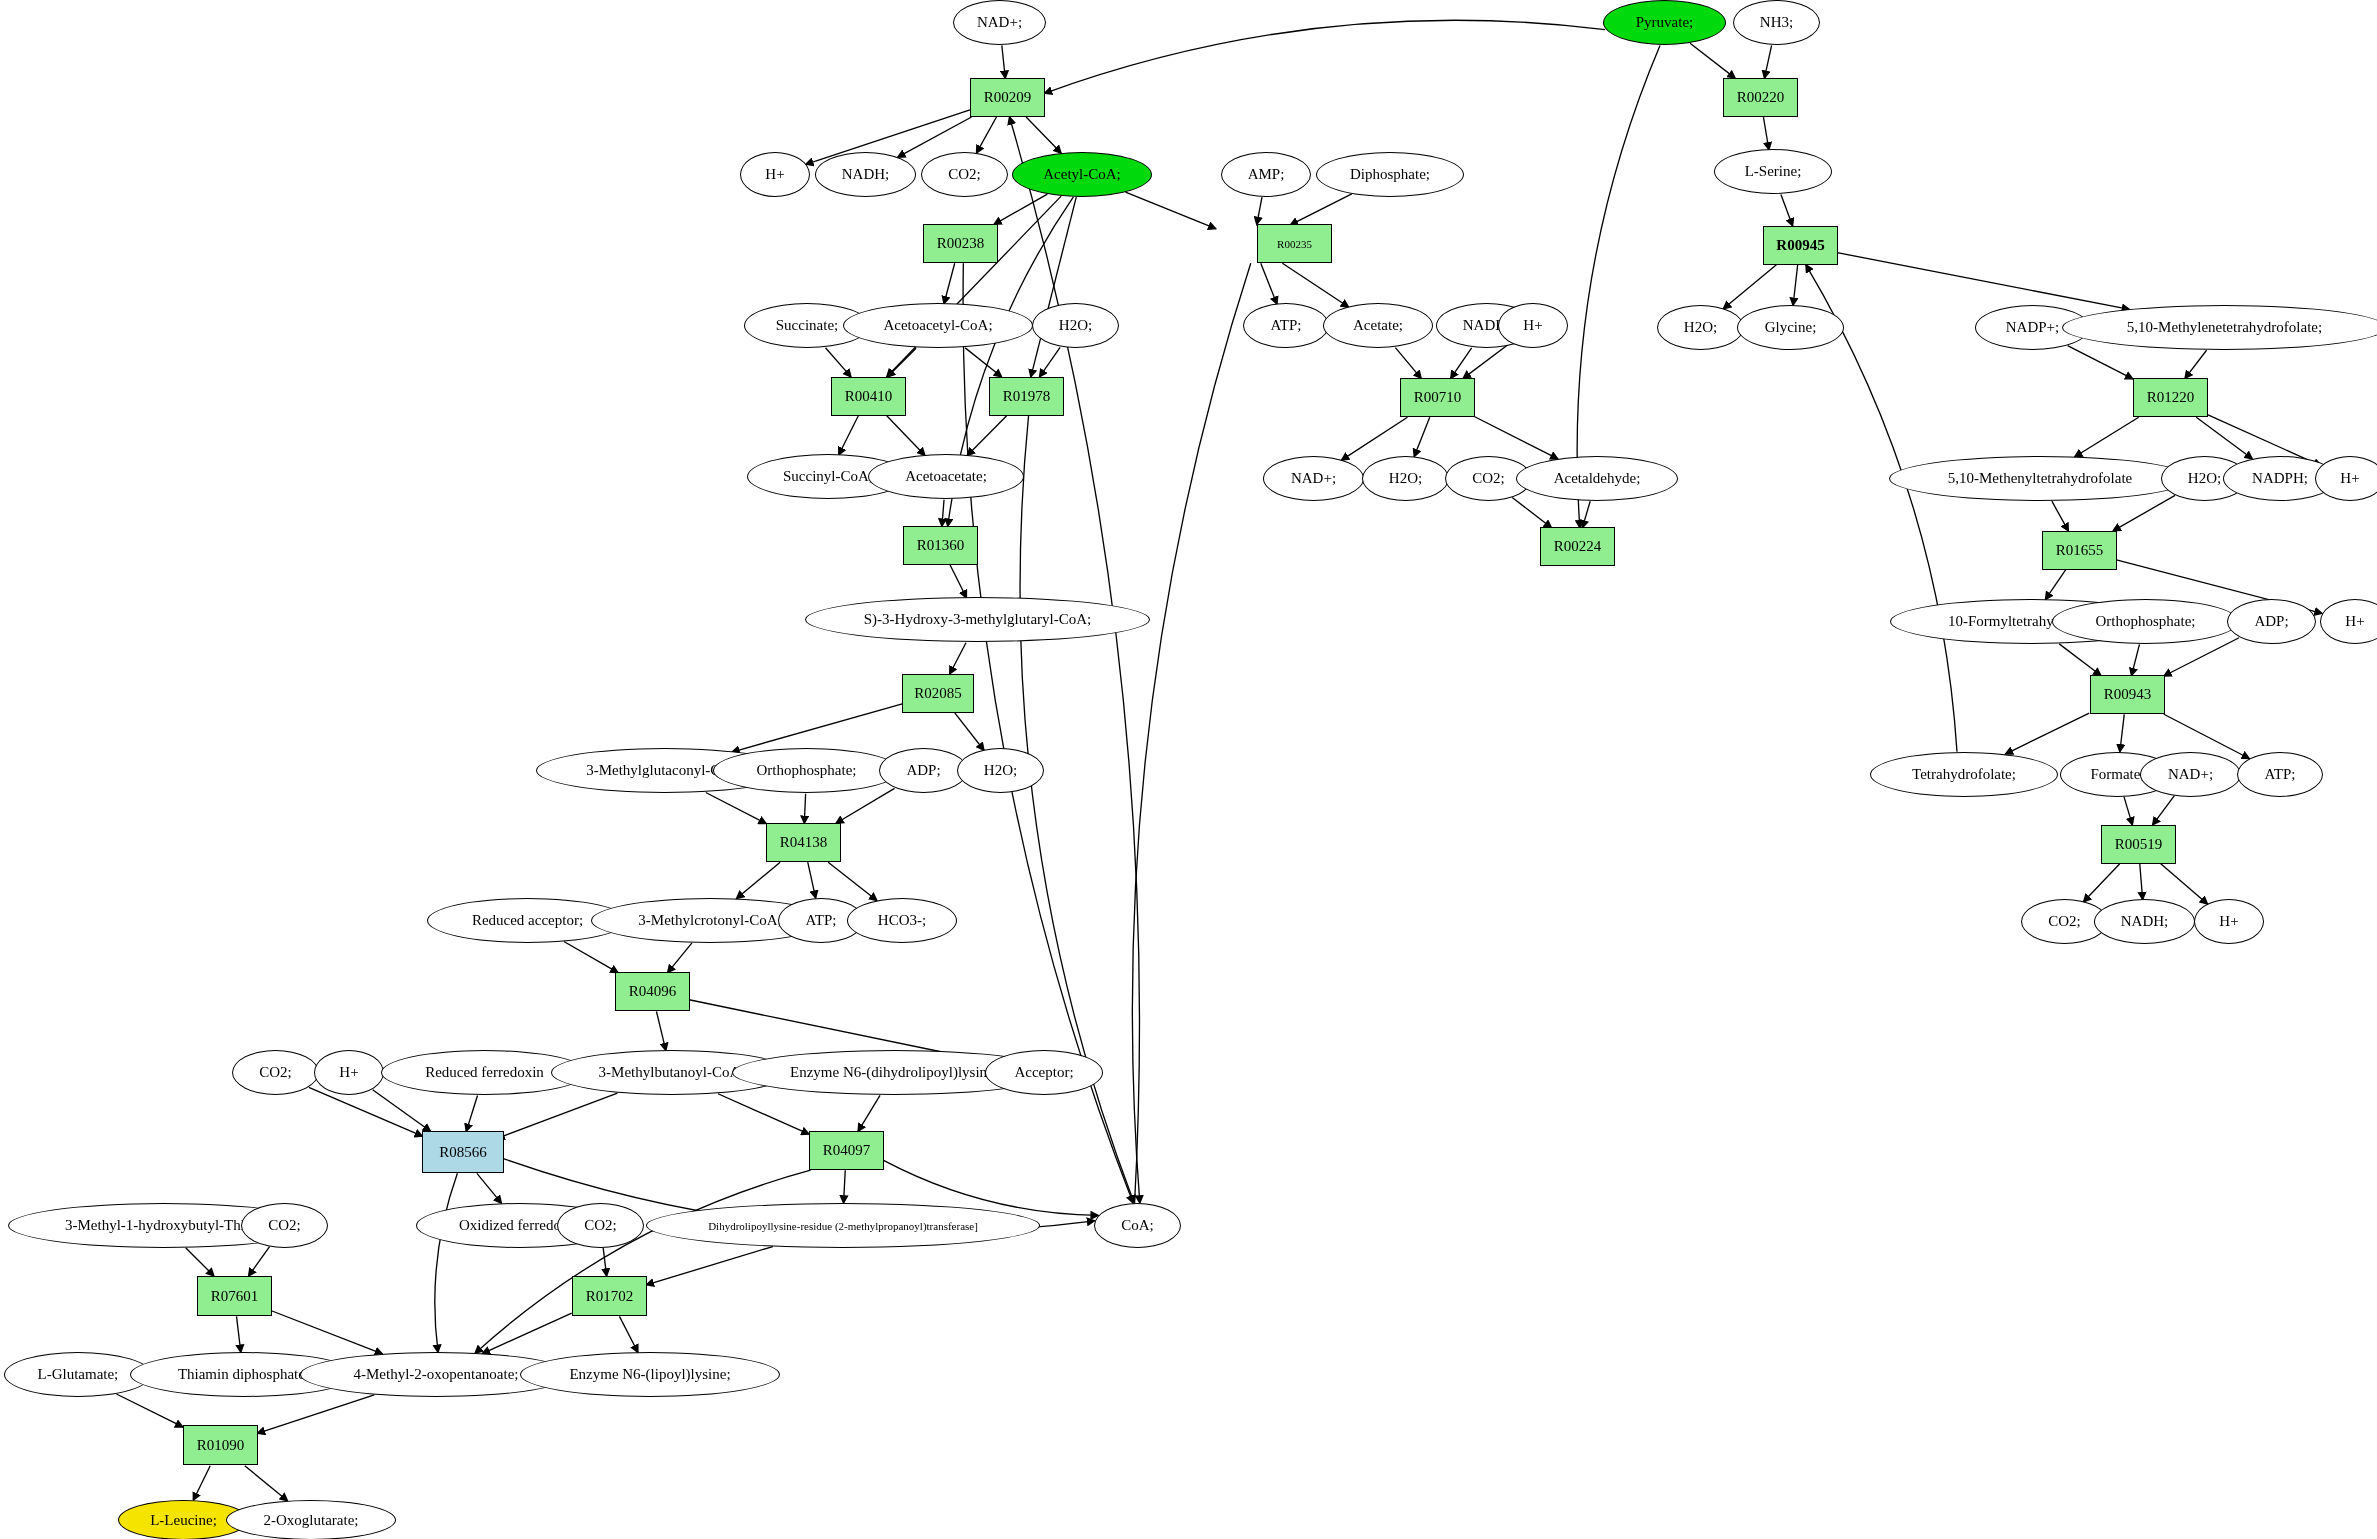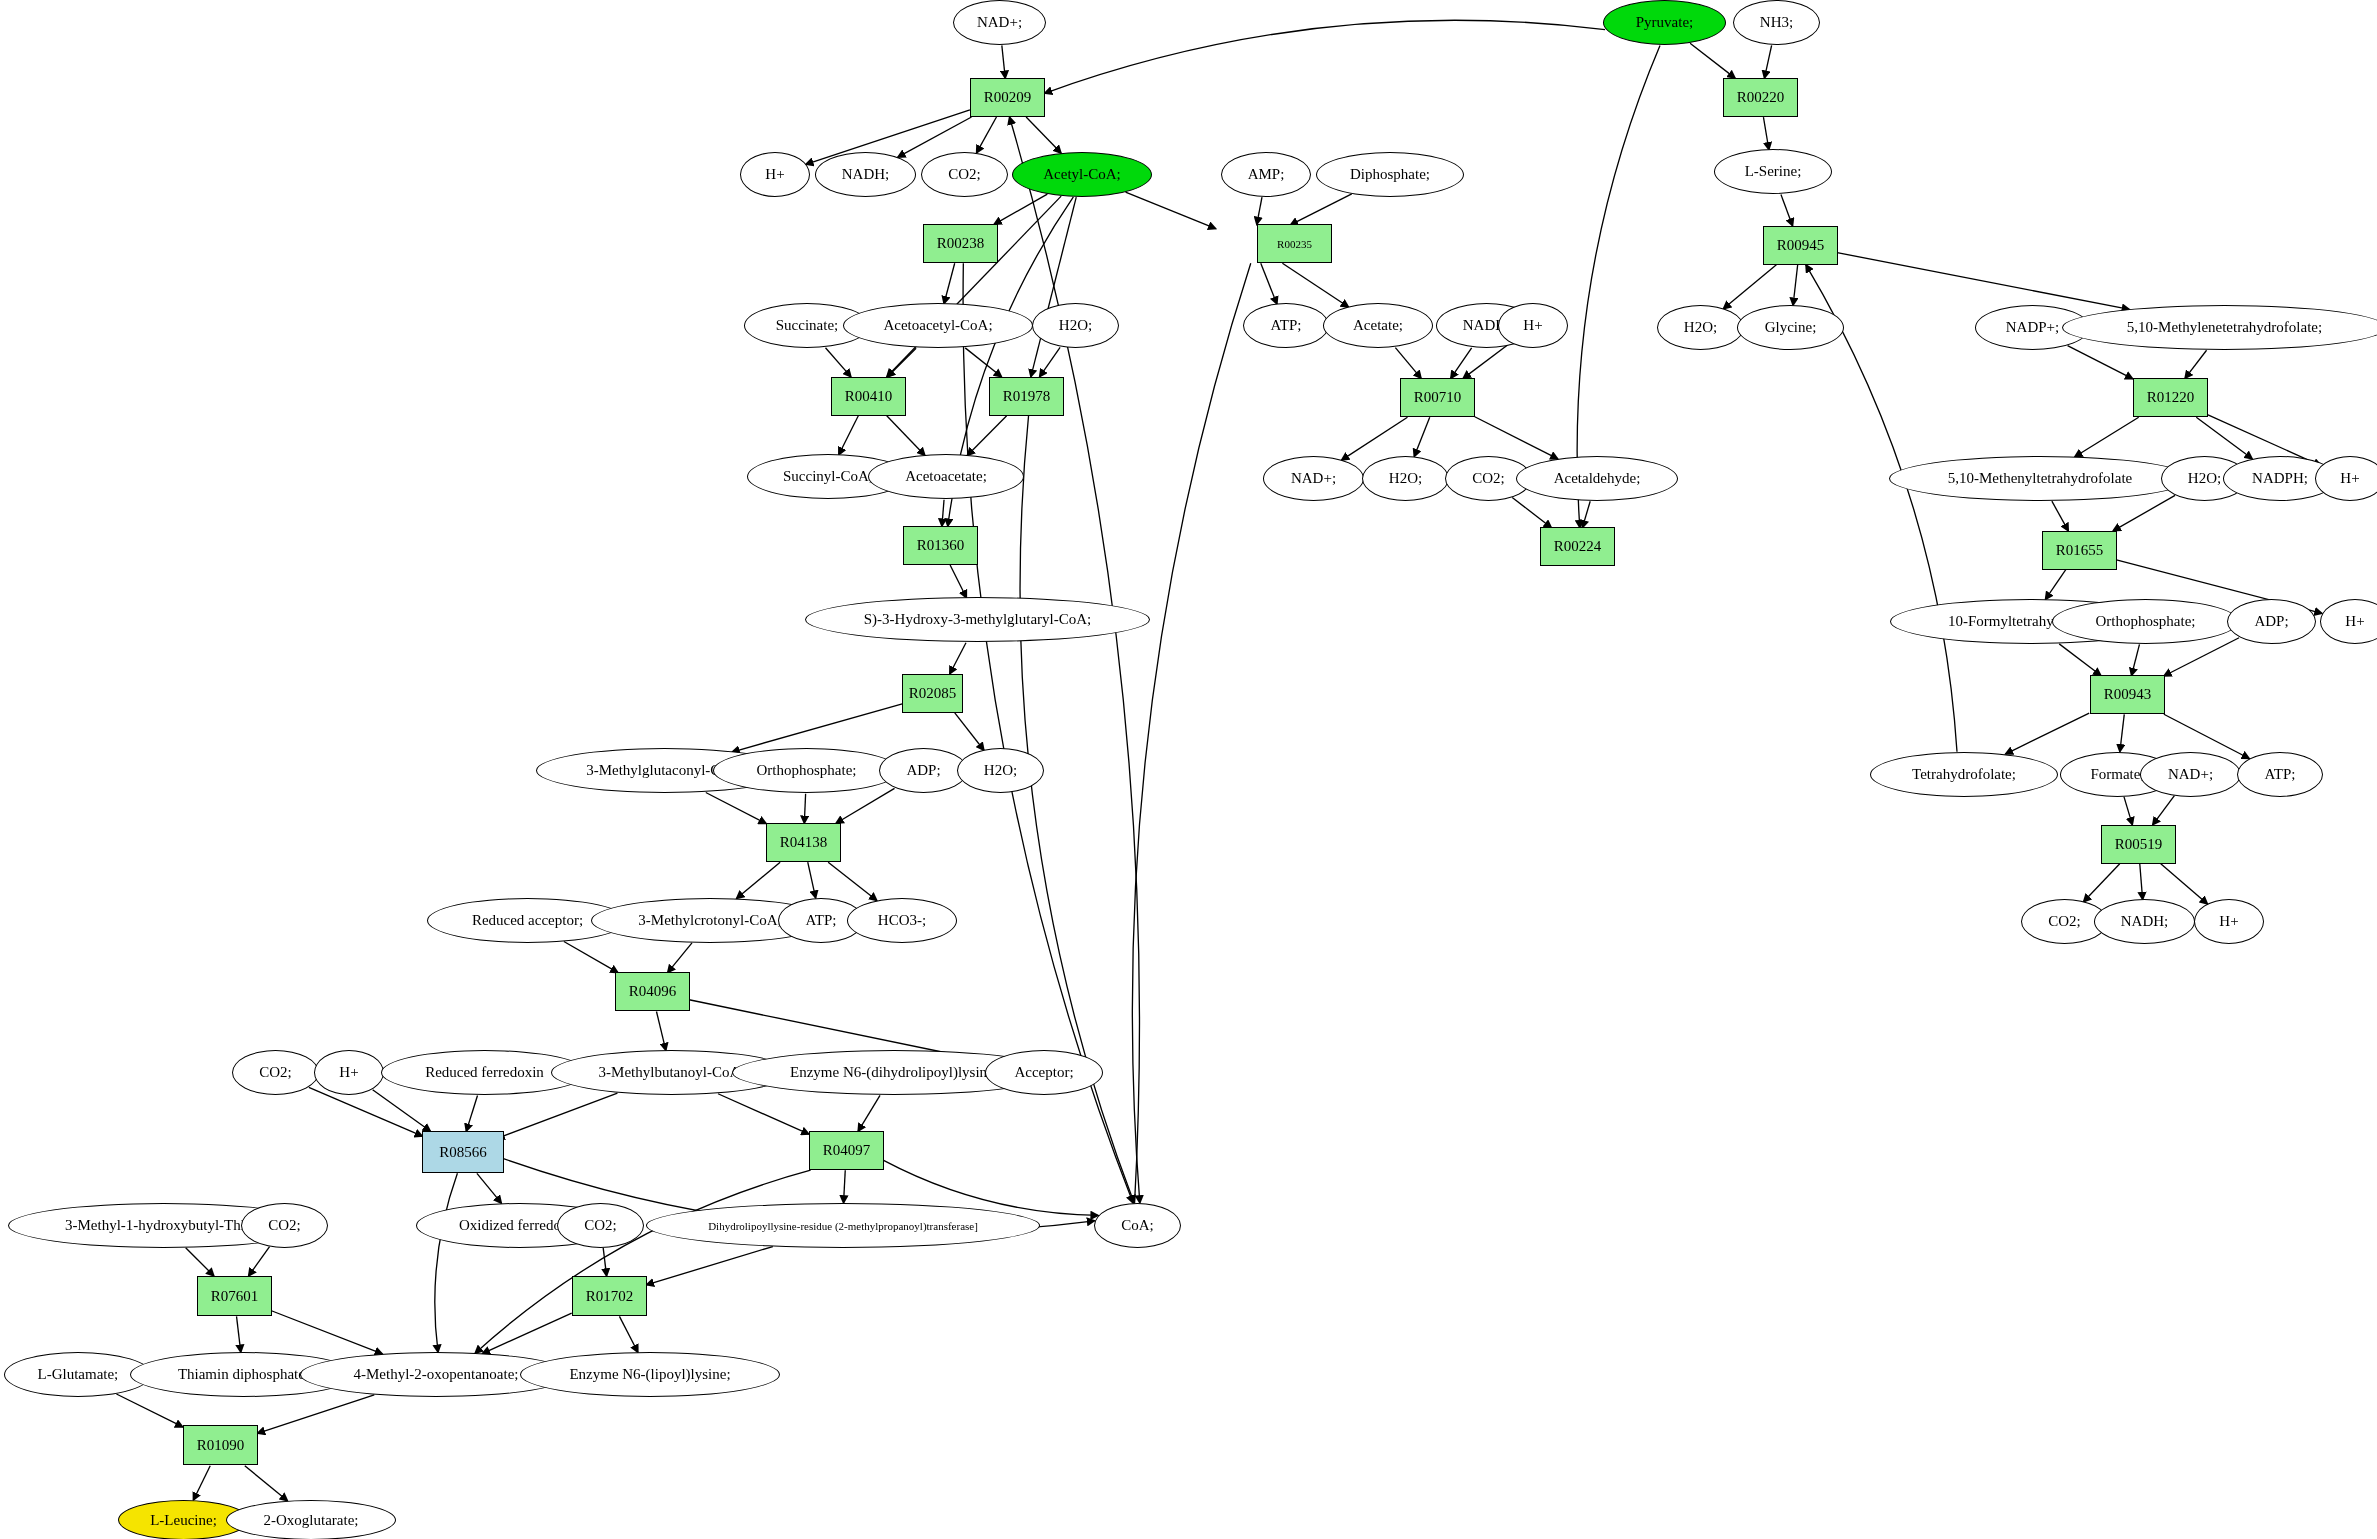--- a/index.html
+++ b/index.html
@@ -174,7 +174,7 @@
       <div class="node rxn" style="left: 1216px; top: 224px; width: 75px; height: 39px; font-size: 11px; margin-left: 41px;">
         <span>R00235</span>
       </div>
-      <div class="node rxn" style="left: 1763px; top: 226px; width: 75px; height: 39px; font-size: 15px;">
+      <div class="node rxn" style="left: 1763px; top: 226px; width: 75px; height: 39px; font-size: 15px; font-weight: bold;">
         <span>R00945</span>
       </div>
       <div class="node cpd" style="left: 744px; top: 303px; width: 126px; height: 45px; font-size: 15px;">

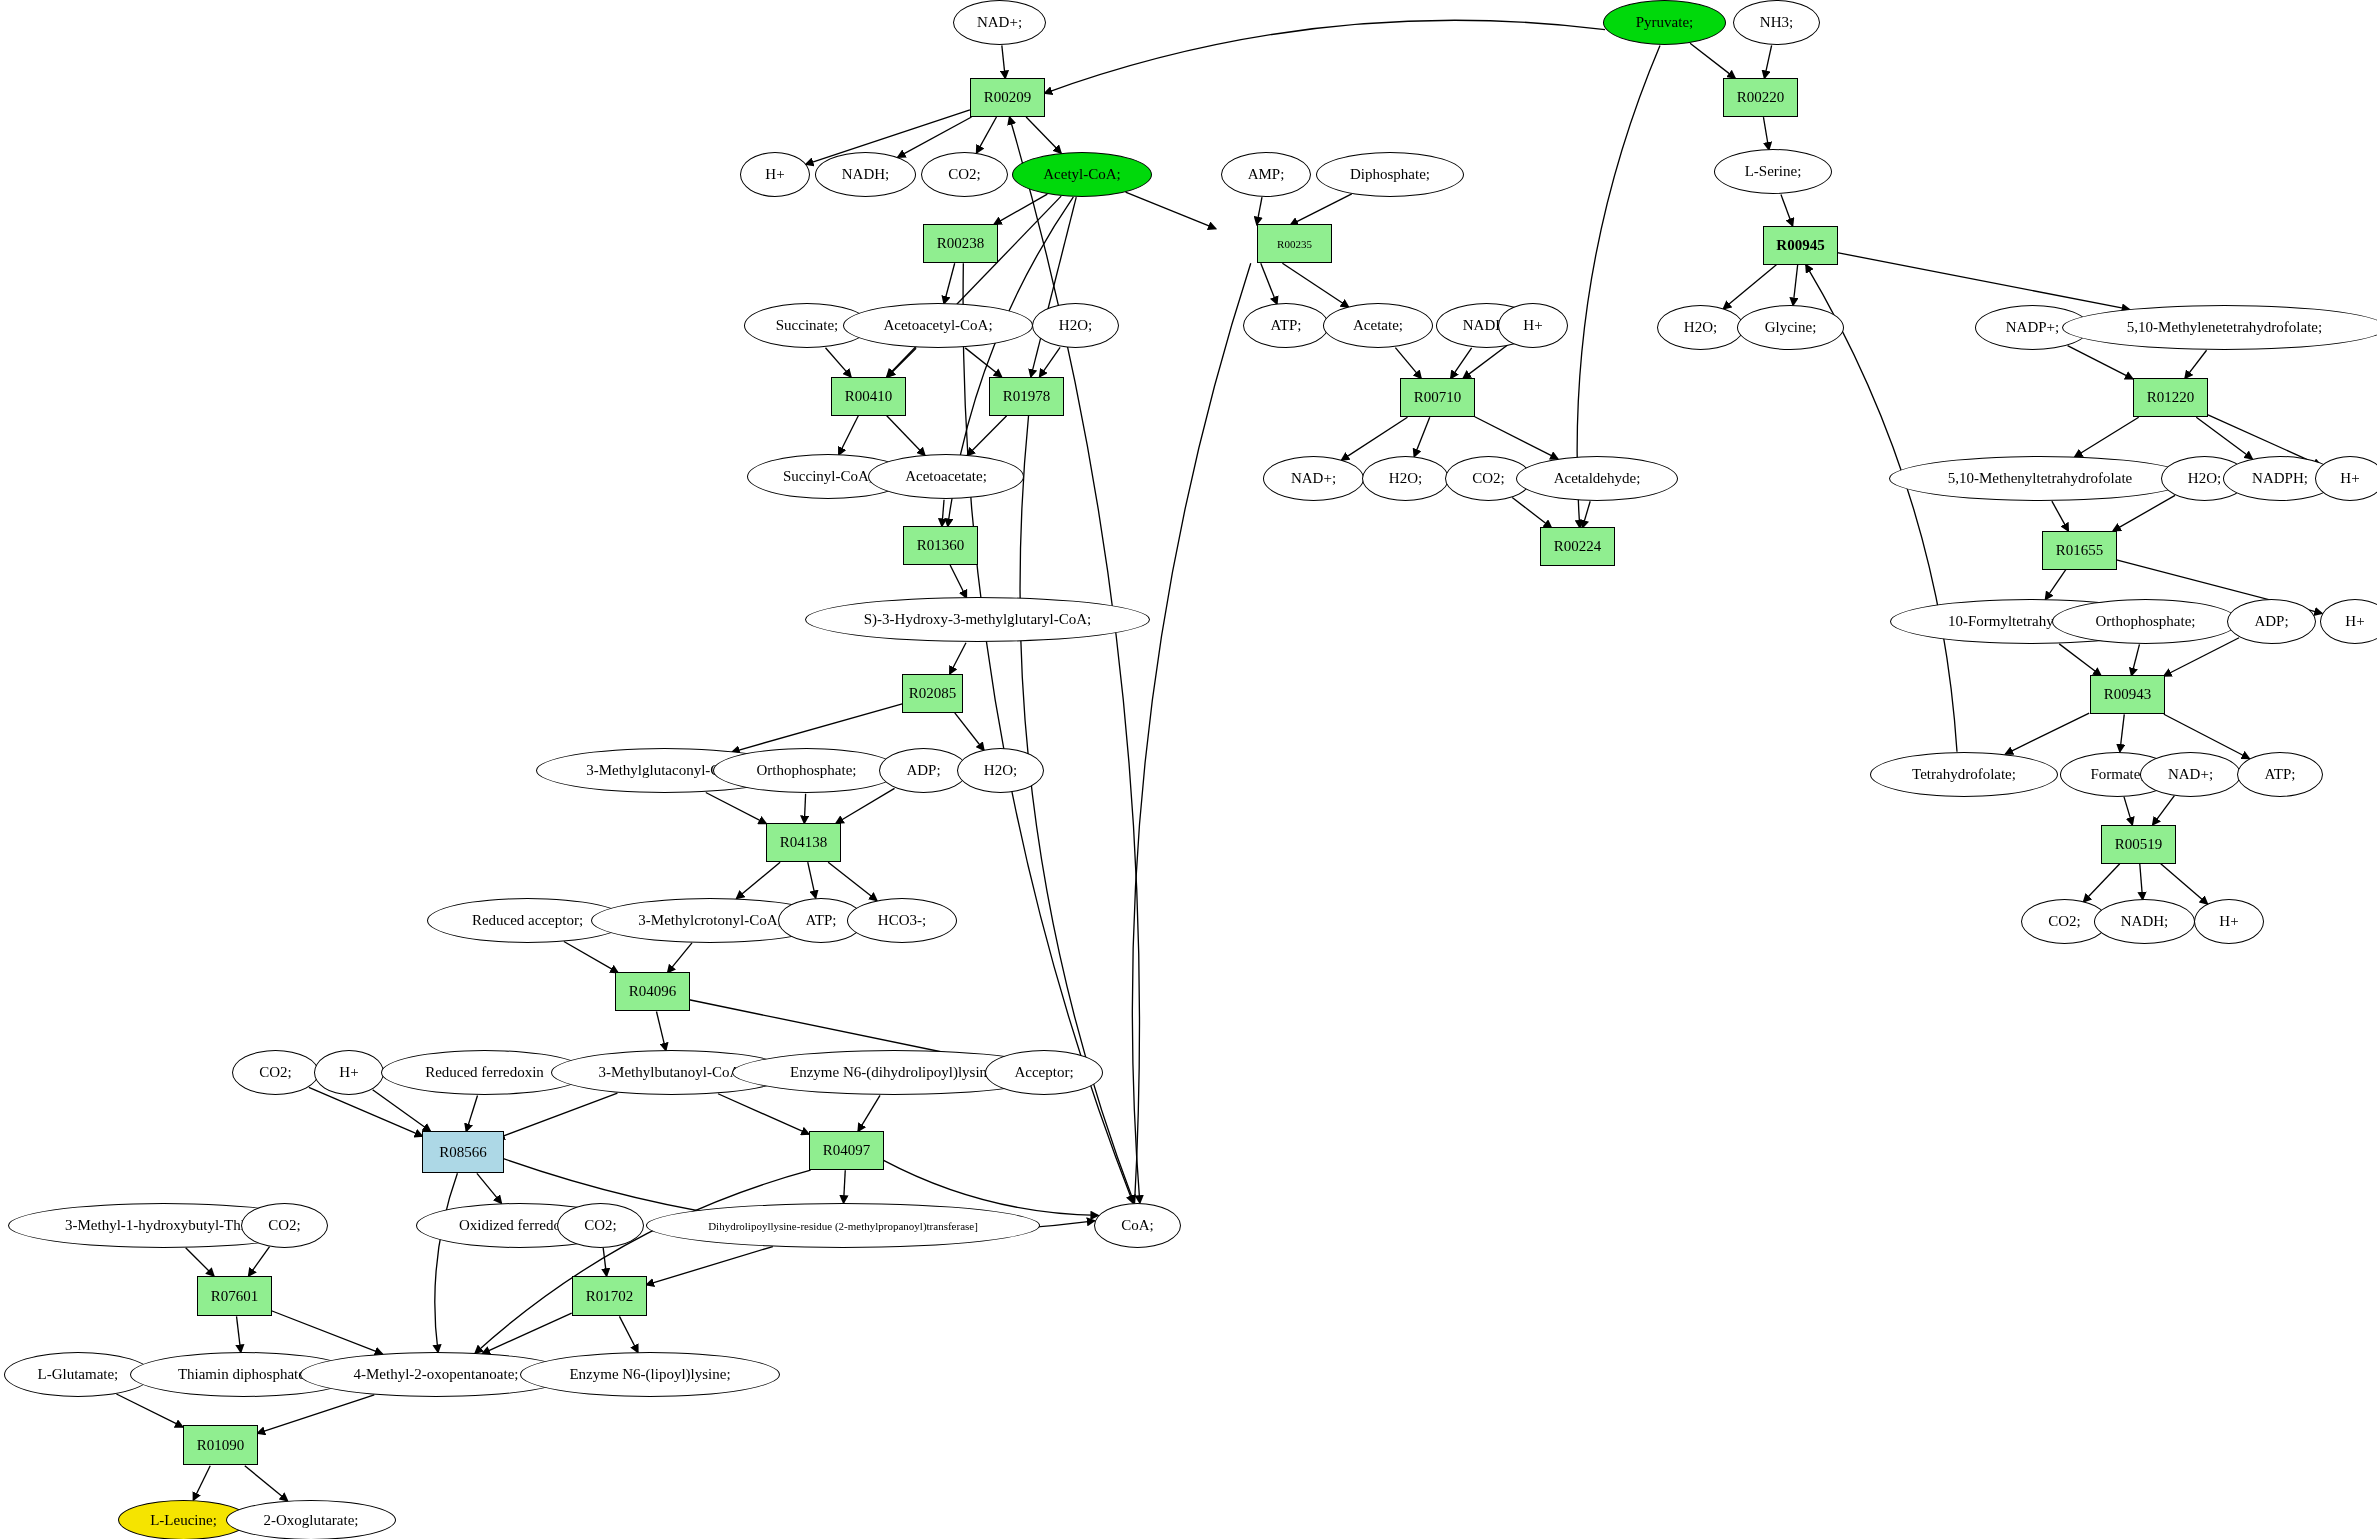--- a/index.html
+++ b/index.html
@@ -276,7 +276,7 @@
       <div class="node cpd" style="left: 2320px; top: 599px; width: 70px; height: 45px; font-size: 15px;">
         <span>H+</span>
       </div>
-      <div class="node rxn" style="left: 902px; top: 674px; width: 61px; height: 39px; font-size: 15px;">
+      <div class="node rxn" style="left: 902px; top: 674px; width: 72px; height: 39px; font-size: 15px;">
         <span>R02085</span>
       </div>
       <div class="node rxn" style="left: 2090px; top: 675px; width: 75px; height: 39px; font-size: 15px;">

